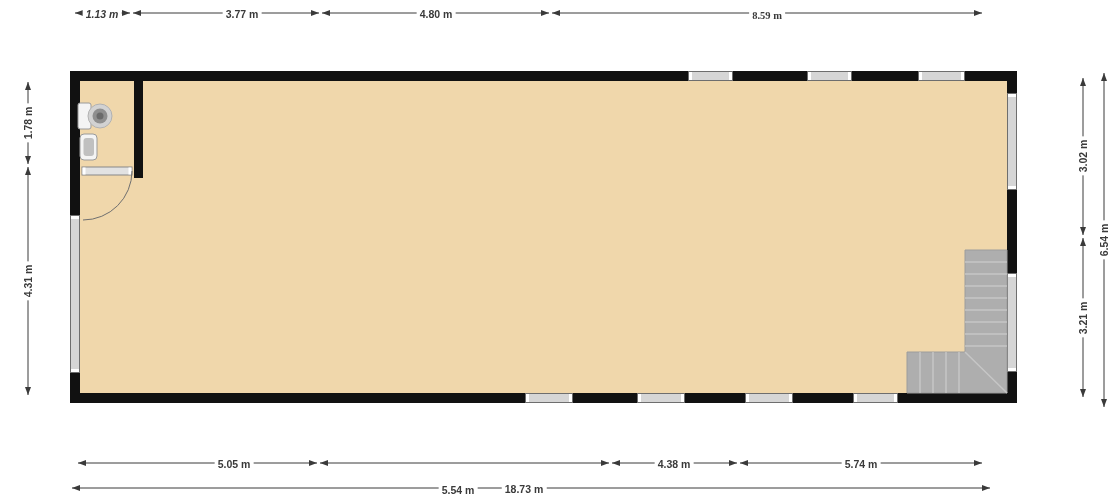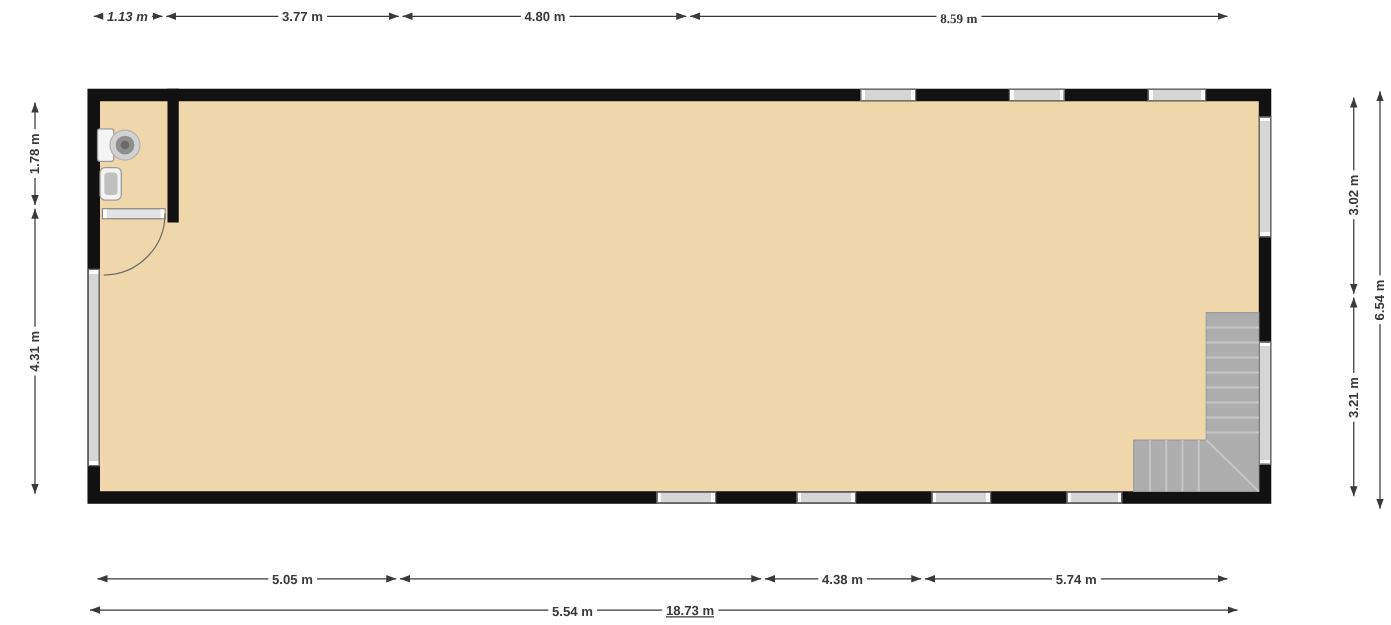--- a/index.html
+++ b/index.html
@@ -157,7 +157,7 @@
   <span class="dim-label" style="left:458px;top:454px;margin-top:36px;">5.54 m</span>
   <span class="dim-label" style="left:674px;top:464px;">4.38 m</span>
   <span class="dim-label" style="left:861px;top:464px;">5.74 m</span>
-  <span class="dim-label" style="left:552px;top:489px;text-decoration:underline;">18.73 m</span>
+  <span class="dim-label" style="left:524px;top:489px;">18.73 m</span>
 
 </div>
 

